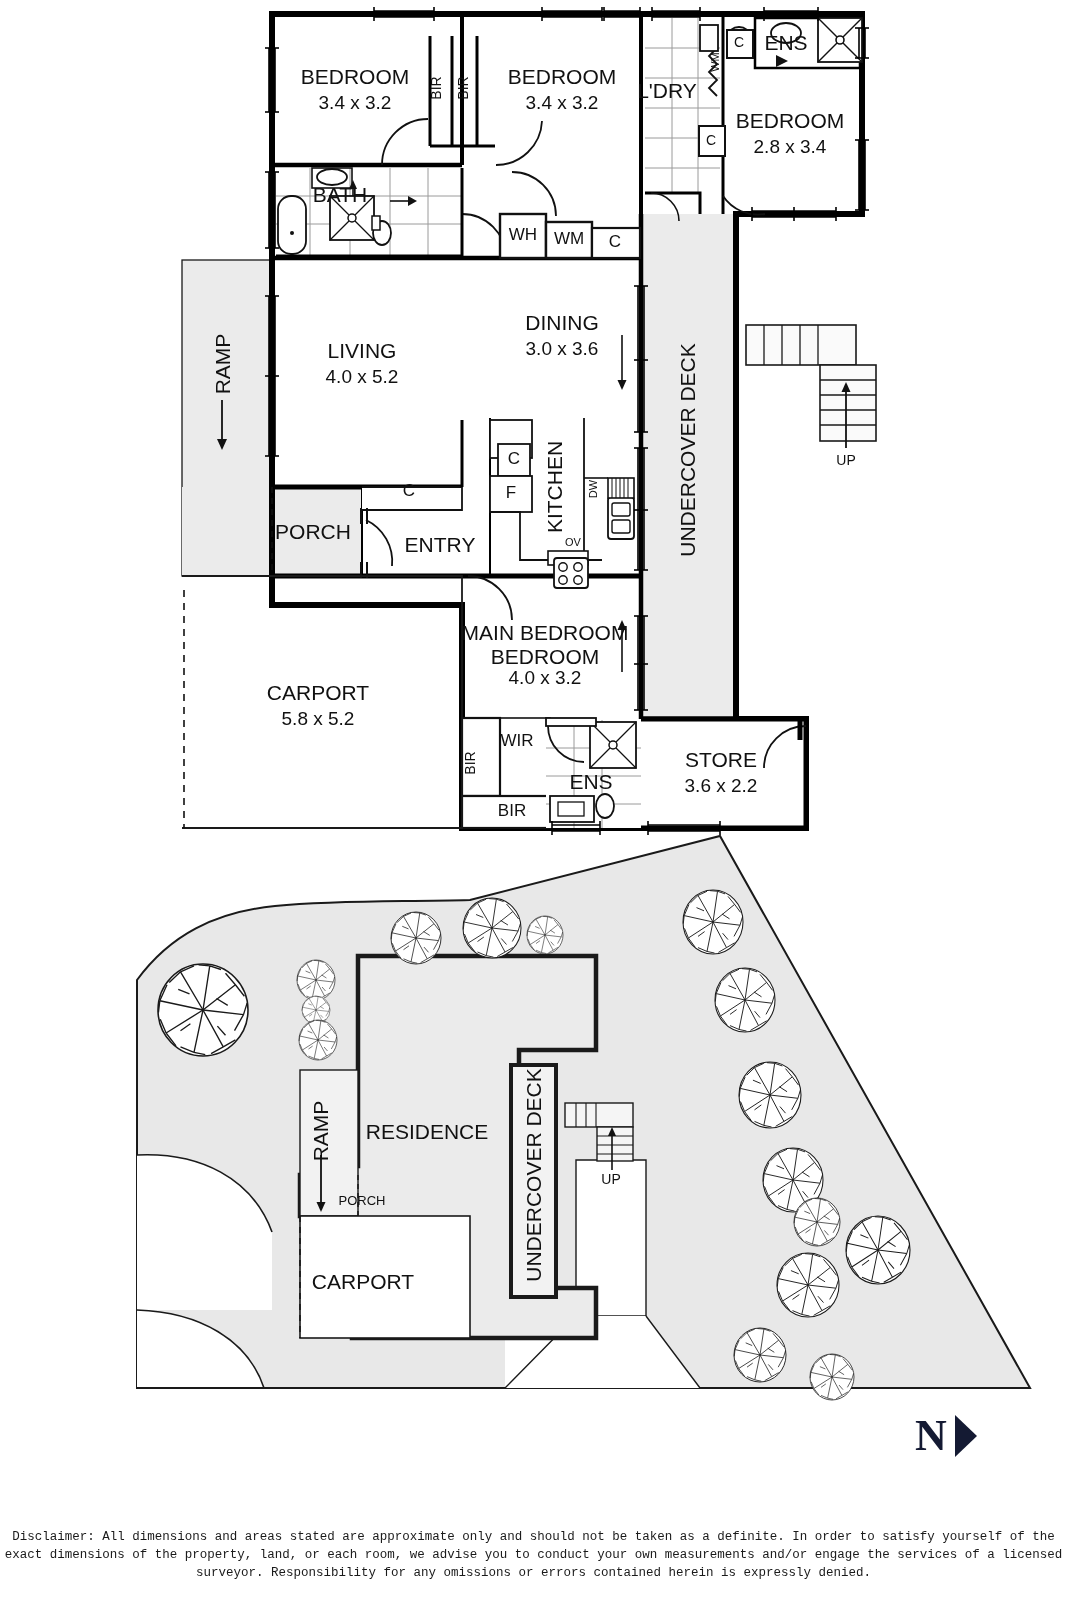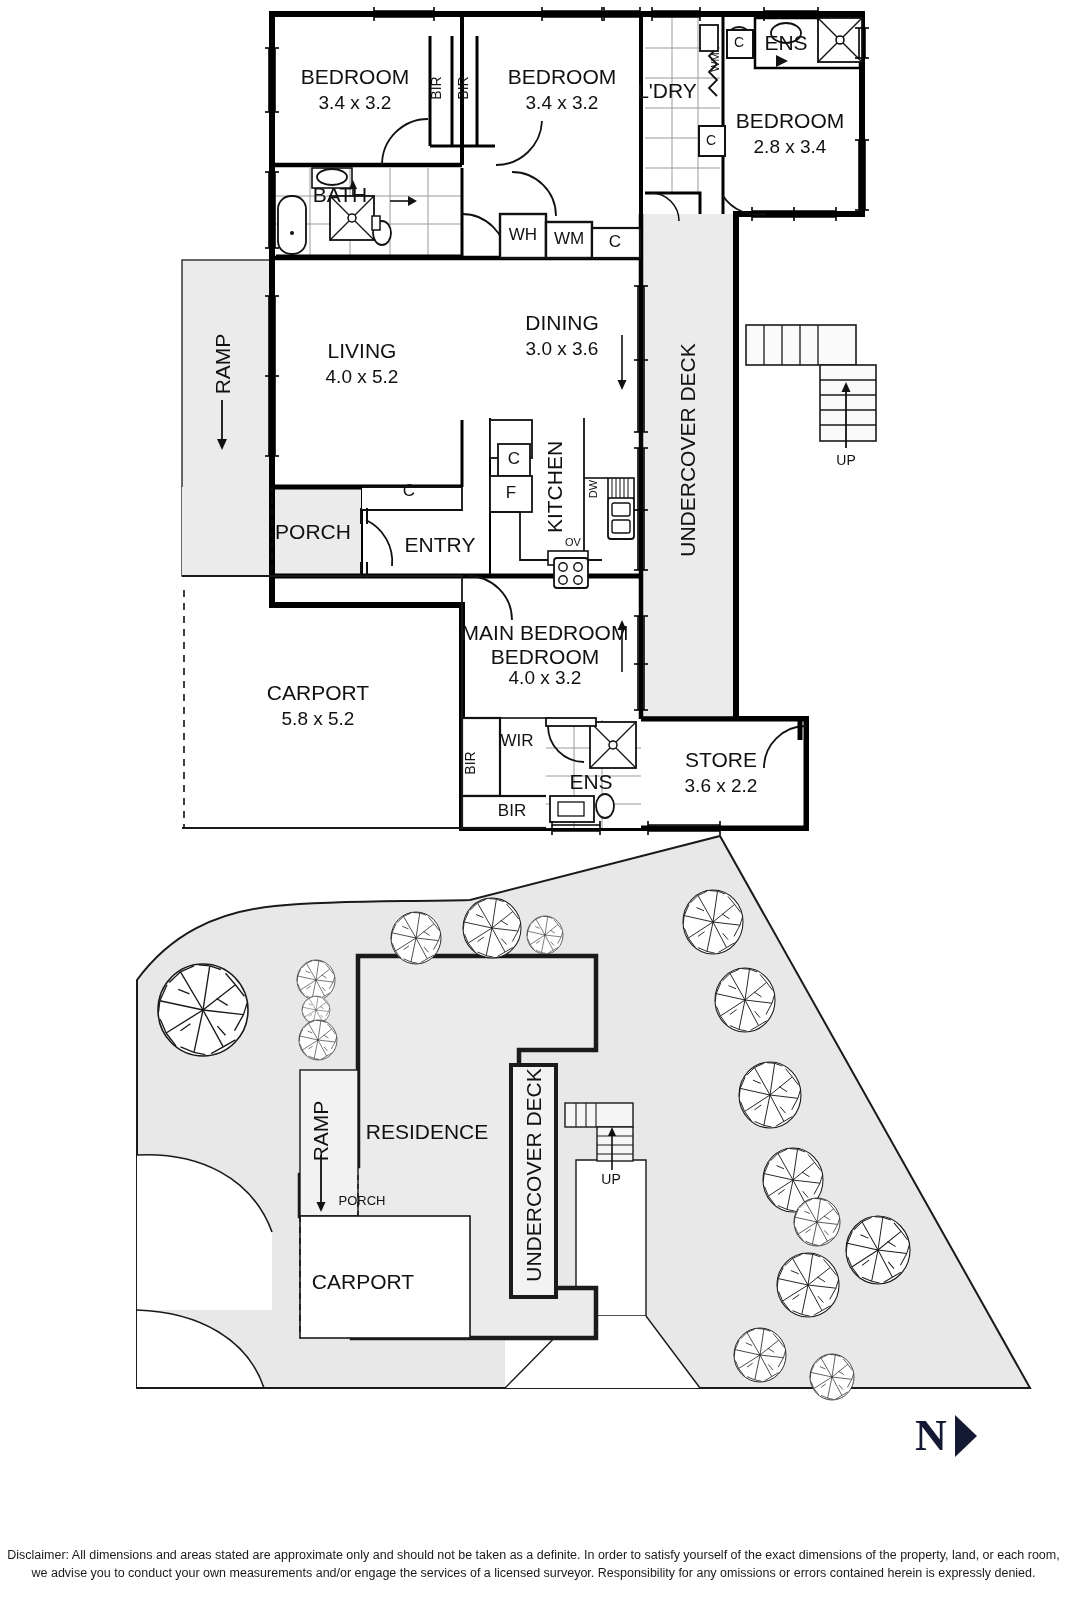--- a/index.html
+++ b/index.html
@@ -14,7 +14,7 @@
   .rm-tiny{font-size:11px;}
   .site-name{font-size:21px;}
   .site-sm{font-size:13px;}
-  .disclaimer{position:absolute;left:0;right:0;bottom:18px;text-align:center;font-size:12.5px;line-height:1.45;color:#1a1a1a;font-family:Liberation Sans, sans-serif;margin-top:24px;}
+  .disclaimer{position:absolute;left:0;right:0;bottom:18px;text-align:center;font-size:12.5px;line-height:1.45;color:#1a1a1a;font-family:Liberation Mono, monospace;margin-top:24px;}
   .northwrap{position:absolute;left:915px;top:1413px;display:flex;align-items:center;gap:6px;}
   .north-n{font-family:"Liberation Serif",serif;font-size:44px;font-weight:700;color:#141a33;line-height:1;}
 </style>

